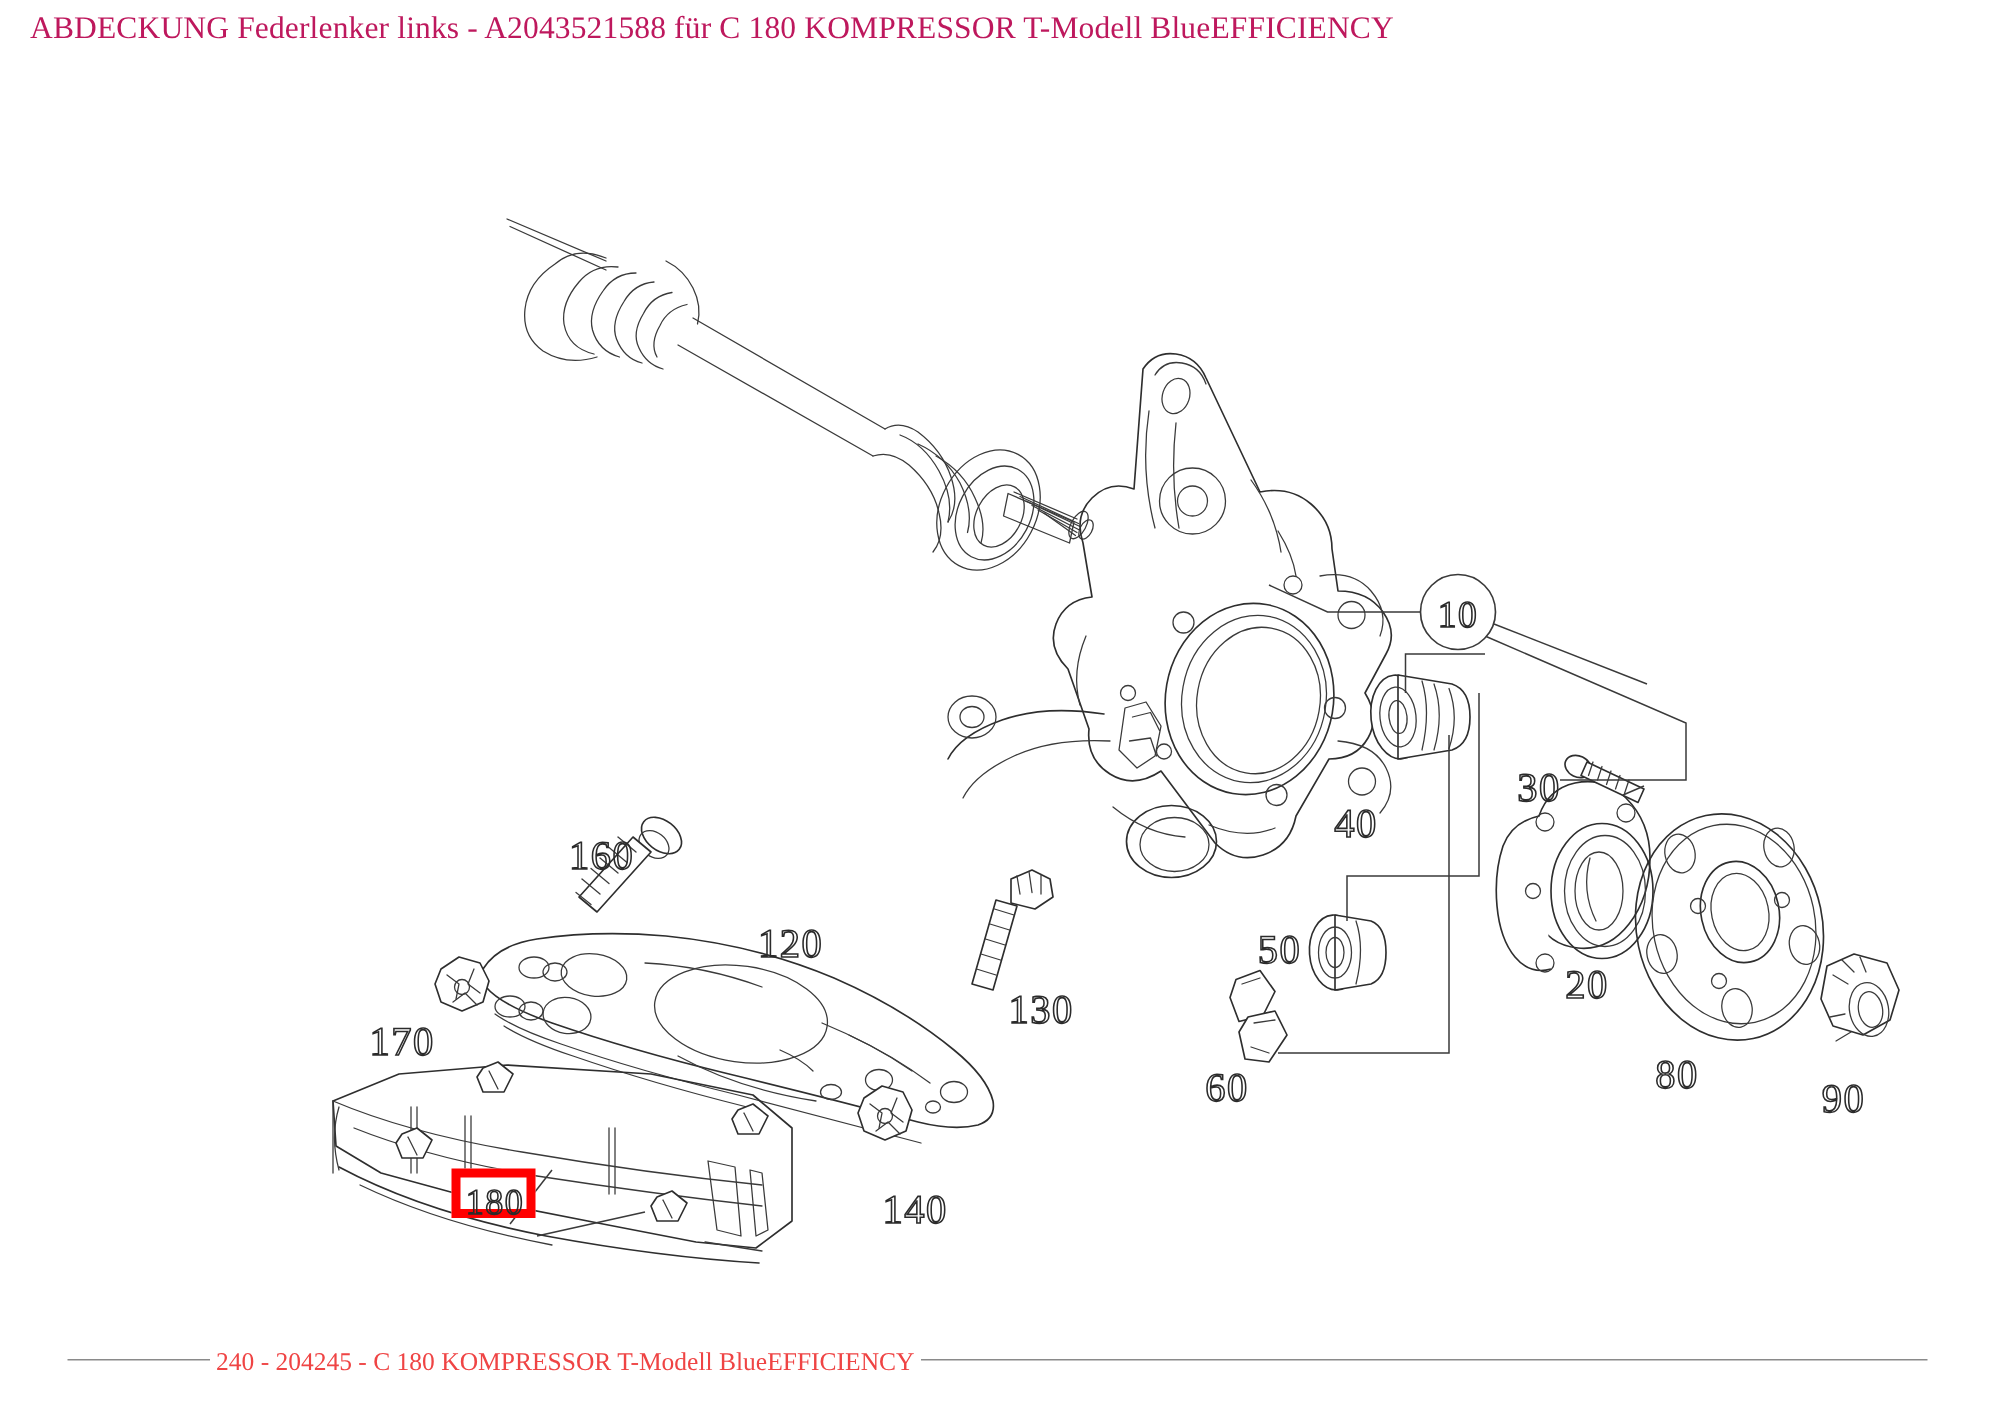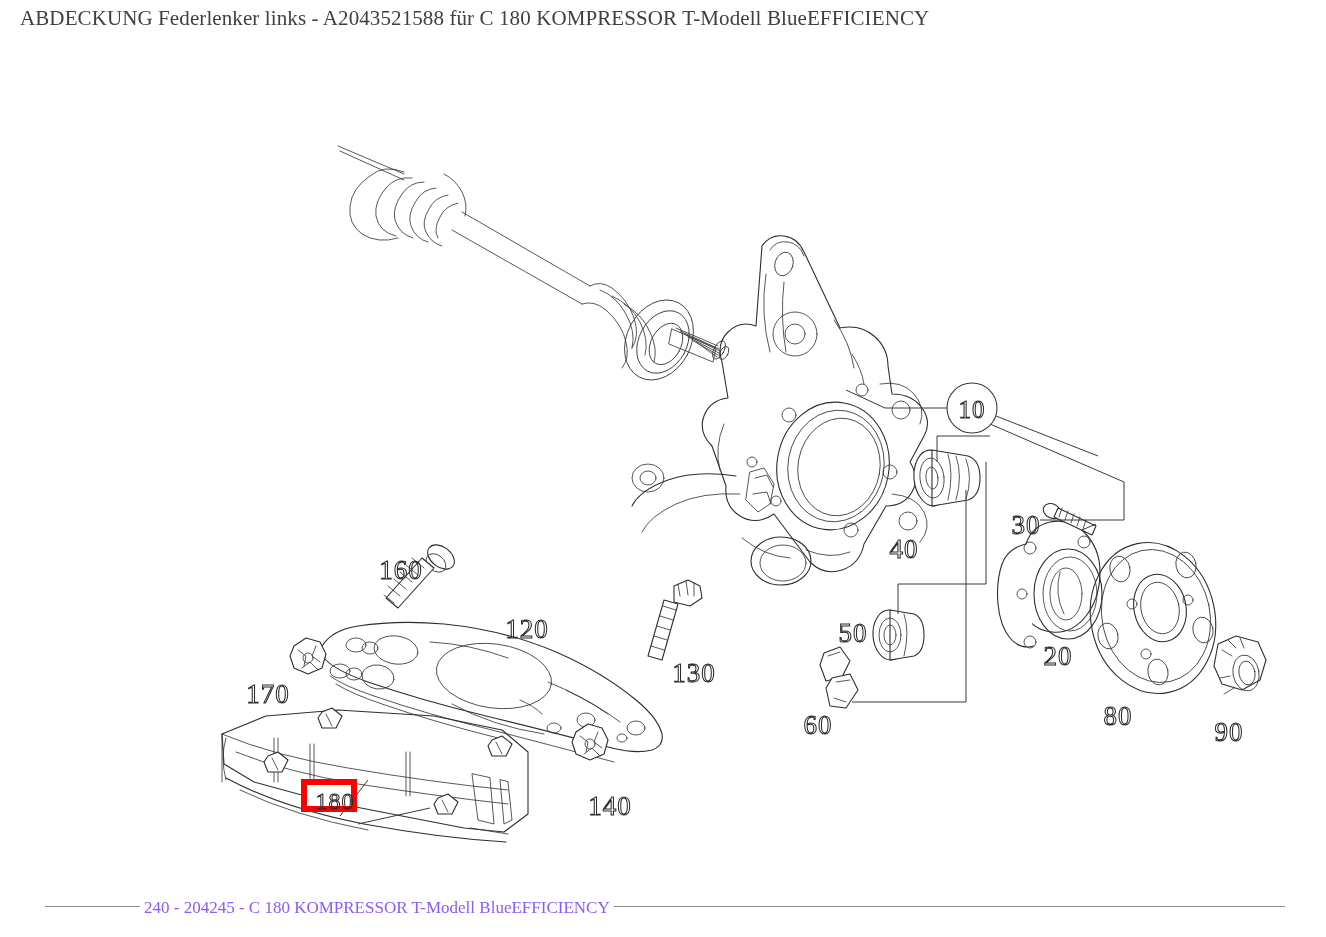--- a/index.html
+++ b/index.html
@@ -24,7 +24,7 @@
     font-size: 21px;
     line-height: 28px;
     white-space: nowrap;
-    color: #404040;
+    color: #be185d;
     letter-spacing: 0.1px;
   }
 

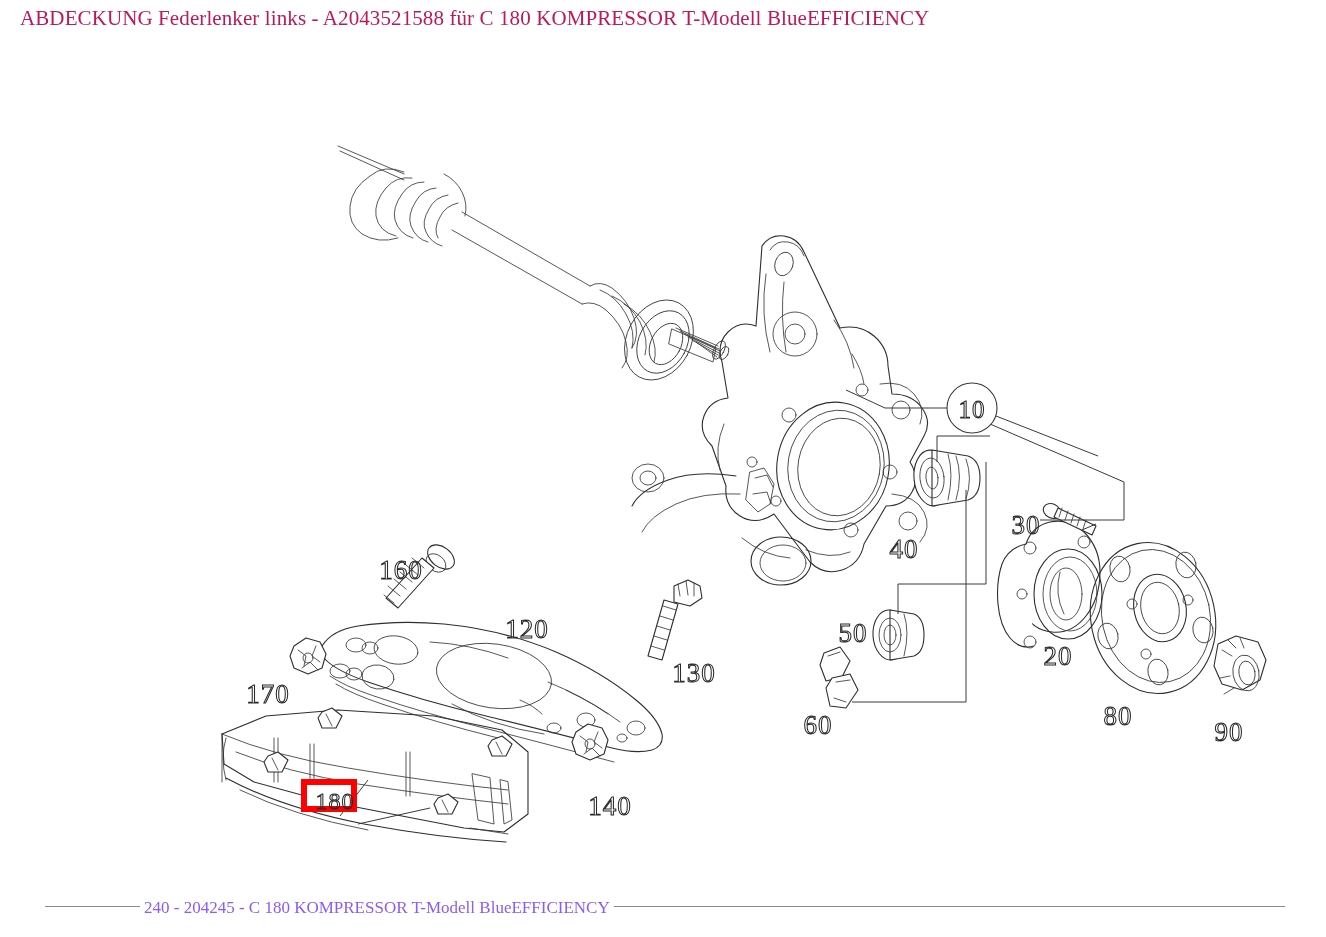--- a/index.html
+++ b/index.html
@@ -96,7 +96,6 @@
     height: 32px;
     display: flex;
     align-items: center;
-    justify-content: center;
   }
   #highlight-label-180 svg { overflow: visible; }
 

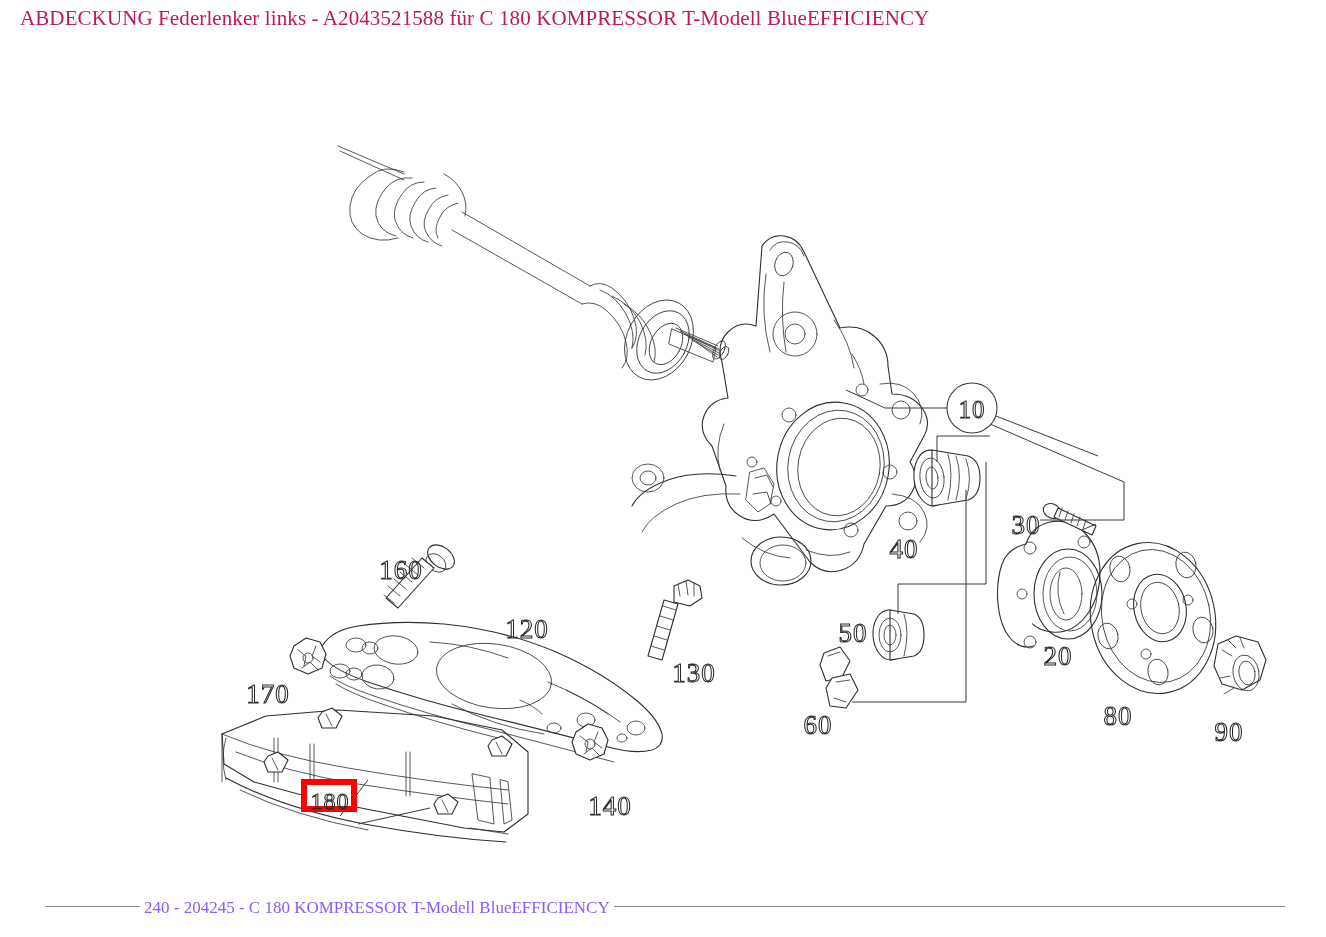--- a/index.html
+++ b/index.html
@@ -60,7 +60,7 @@
     white-space: nowrap;
     background: #ffffff;
     padding: 0 4px;
-    color: #8b5cf6;
+    color: #ef4444;
   }
 
   

